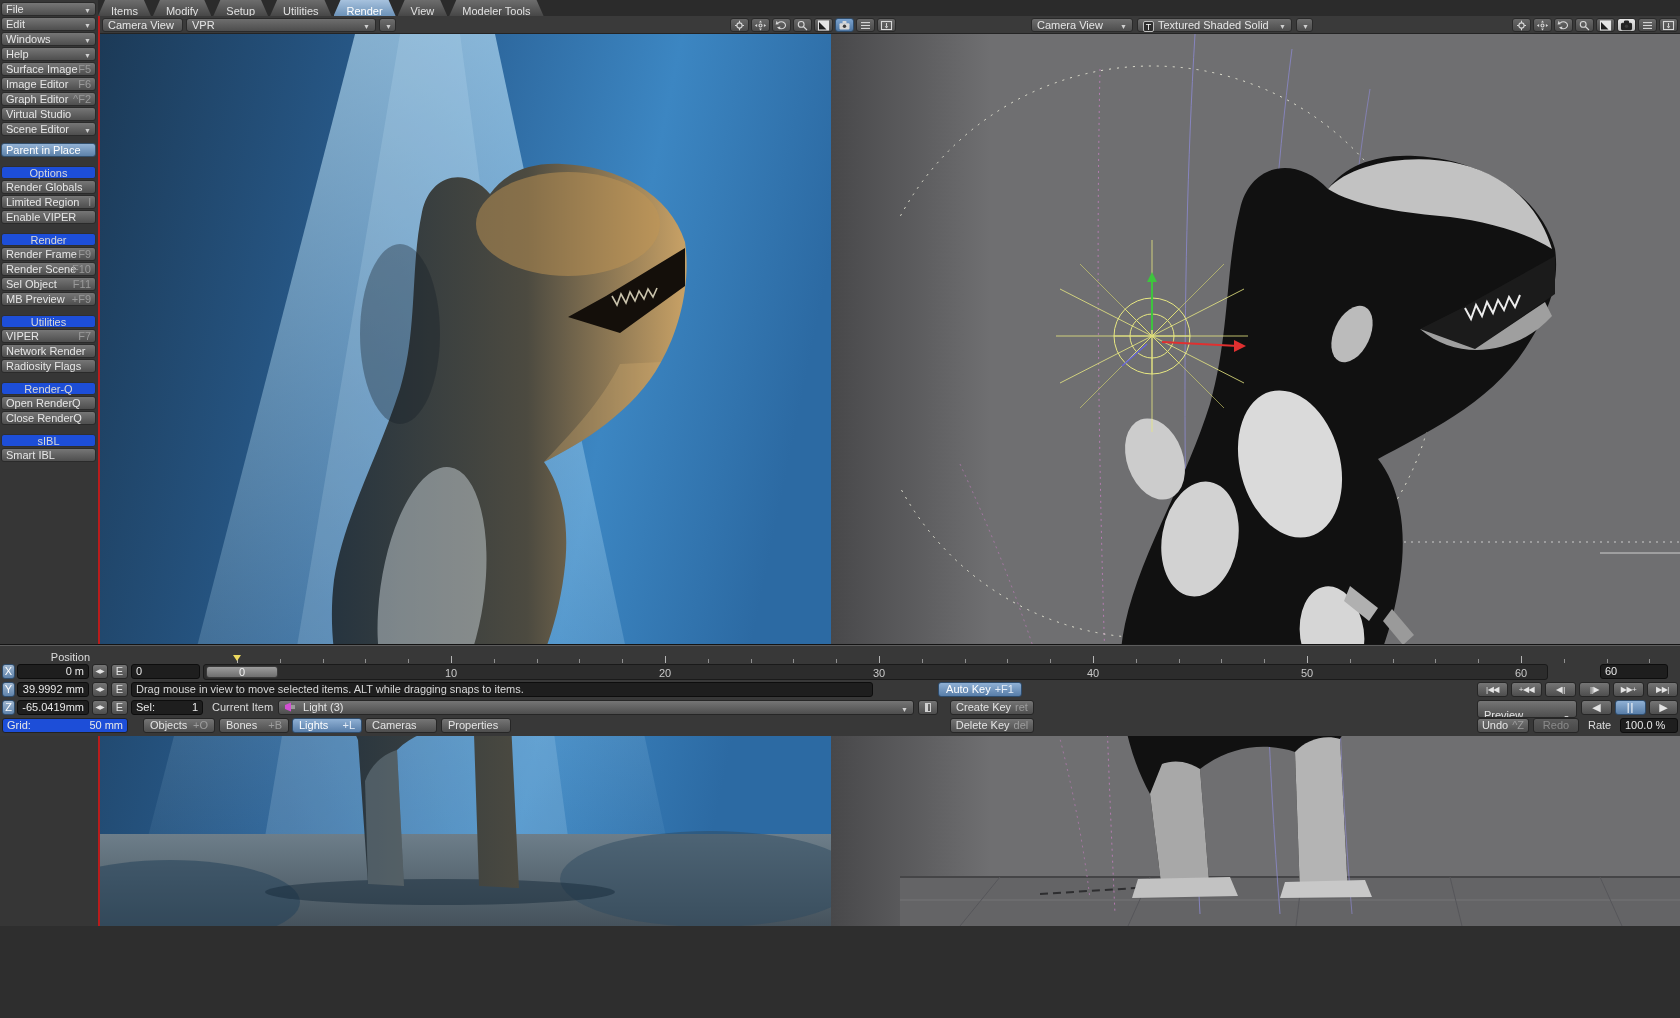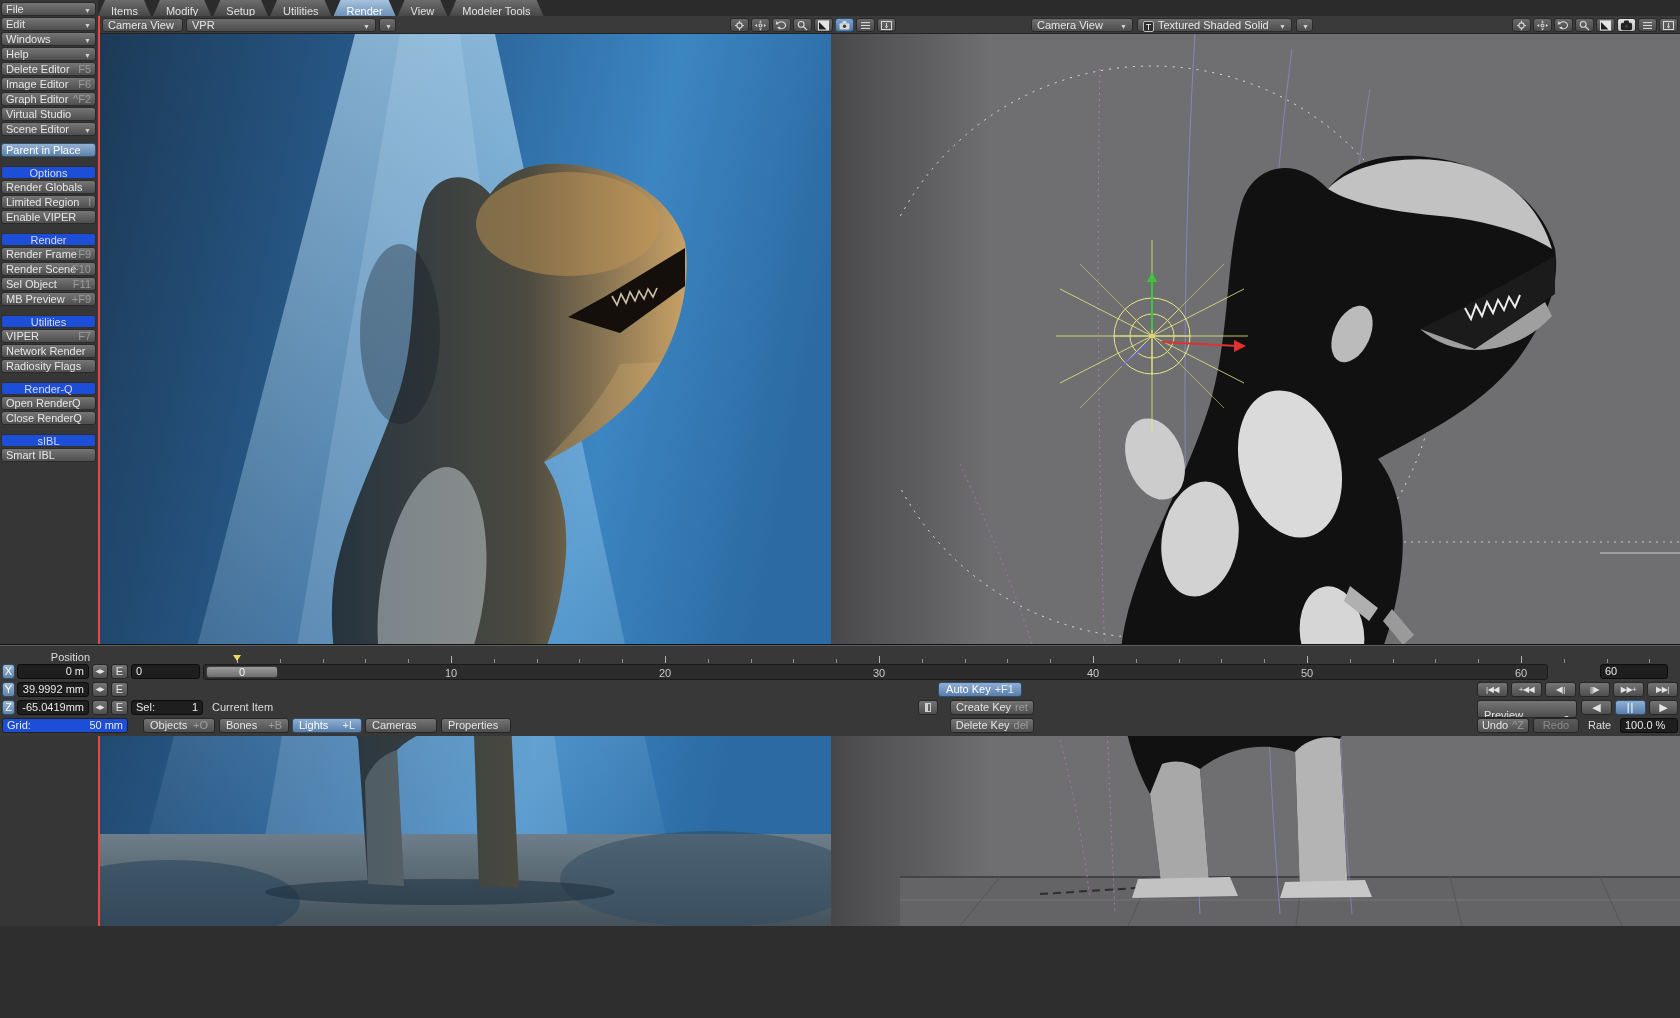--- a/index.html
+++ b/index.html
@@ -26,7 +26,7 @@
   .tab.active { background:linear-gradient(#a7c2de,#6c92b8); color:#fff; }
 
   
-  #vp-area { position:absolute; left:98px; top:16px; right:0; height:910px; background:#ef4444; }
+  #vp-area { position:absolute; left:98px; top:16px; right:0; height:910px; background:#b91c1c; }
   .viewport { position:absolute; top:0; height:910px; }
   #vp-left { left:2px; width:800px; }
   #vp-right { left:802px; width:780px; }

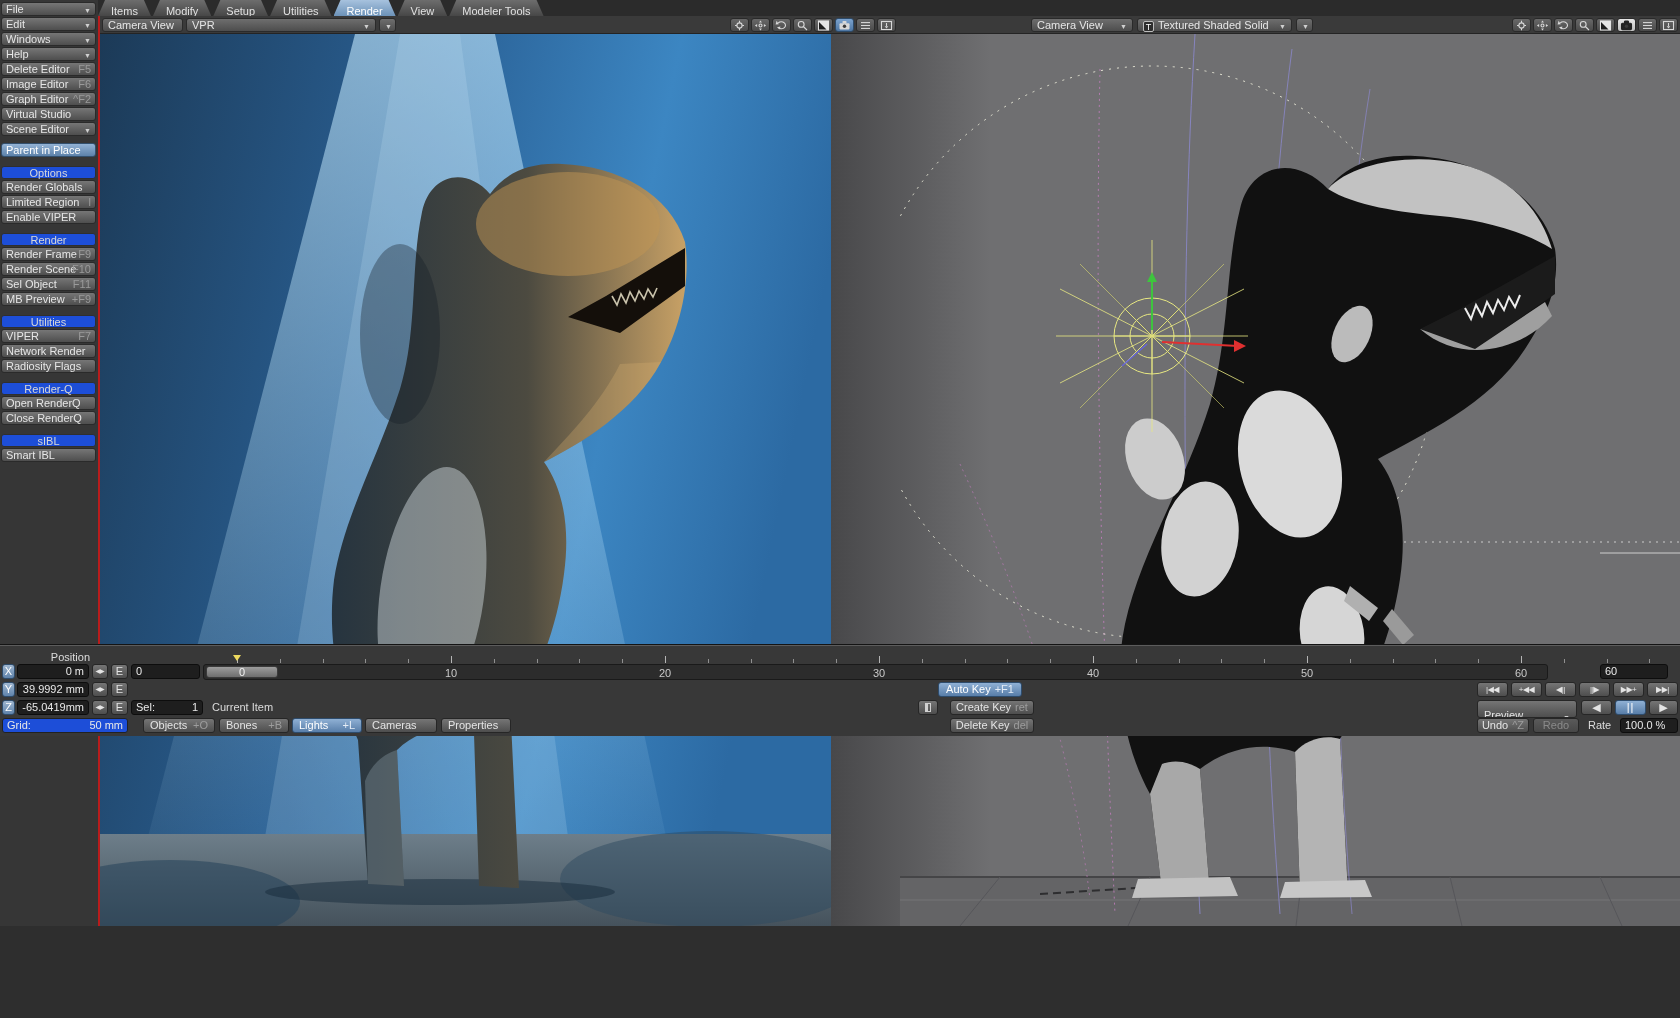--- a/index.html
+++ b/index.html
@@ -92,7 +92,7 @@
         <div class="sbtn"><span>Help</span><span class="arr">▼</span></div>
       </div>
     <div id="editor-stack">
-        <div class="sbtn"><span>Delete Editor</span><span class="sc">F5</span></div>
+        <div class="sbtn"><span>Surface Image</span><span class="sc">F5</span></div>
         <div class="sbtn"><span>Image Editor</span><span class="sc">F6</span></div>
         <div class="sbtn"><span>Graph Editor</span><span class="sc">^F2</span></div>
         <div class="sbtn"><span>Virtual Studio</span></div>

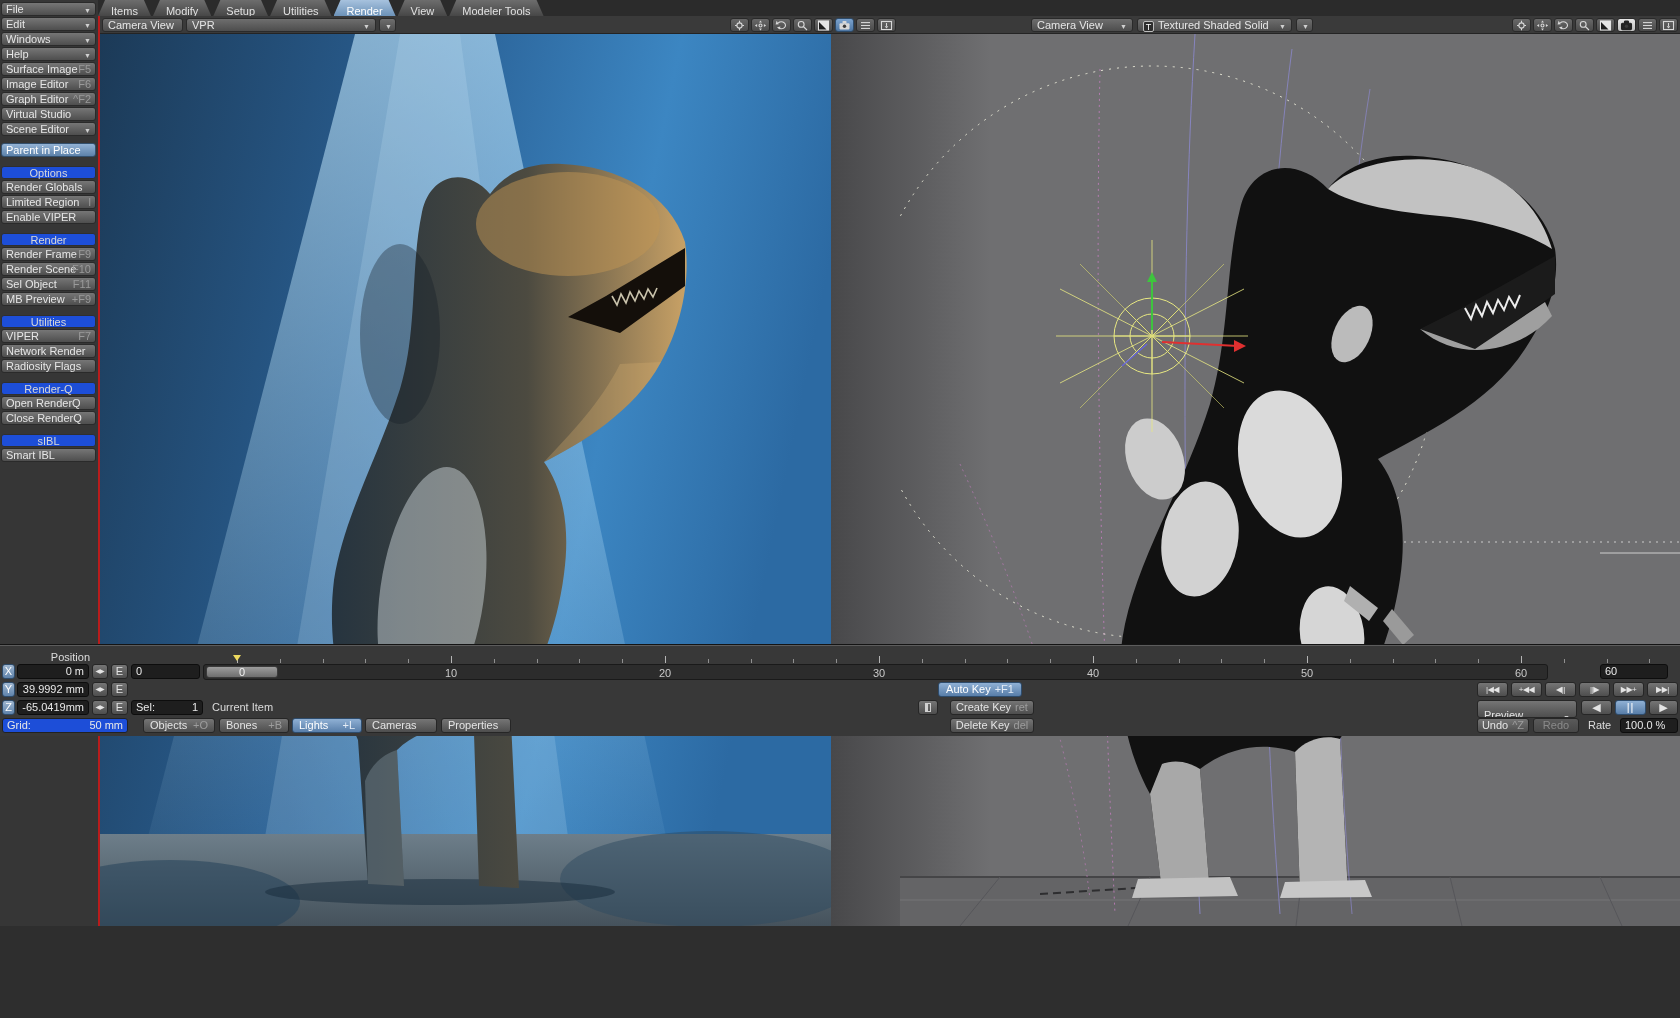--- a/index.html
+++ b/index.html
@@ -464,6 +464,7 @@
     <div class="abs field" style="left:17px;top:37px;width:72px;text-align:right;">39.9992 mm</div>
     <div class="abs btn mini" style="left:92px;top:37px;">◀▶</div>
     <div class="abs btn" style="left:111px;top:37px;width:17px;">E</div>
+    <div class="abs field" style="left:131px;top:37px;width:742px;color:#d8d8d8;">Drag mouse in view to move selected items. ALT while dragging snaps to items.</div>
     <div class="abs btn blue" style="left:938px;top:37px;width:84px;">
       <span>Auto Key</span><span class="sc">+F1</span>
     </div>

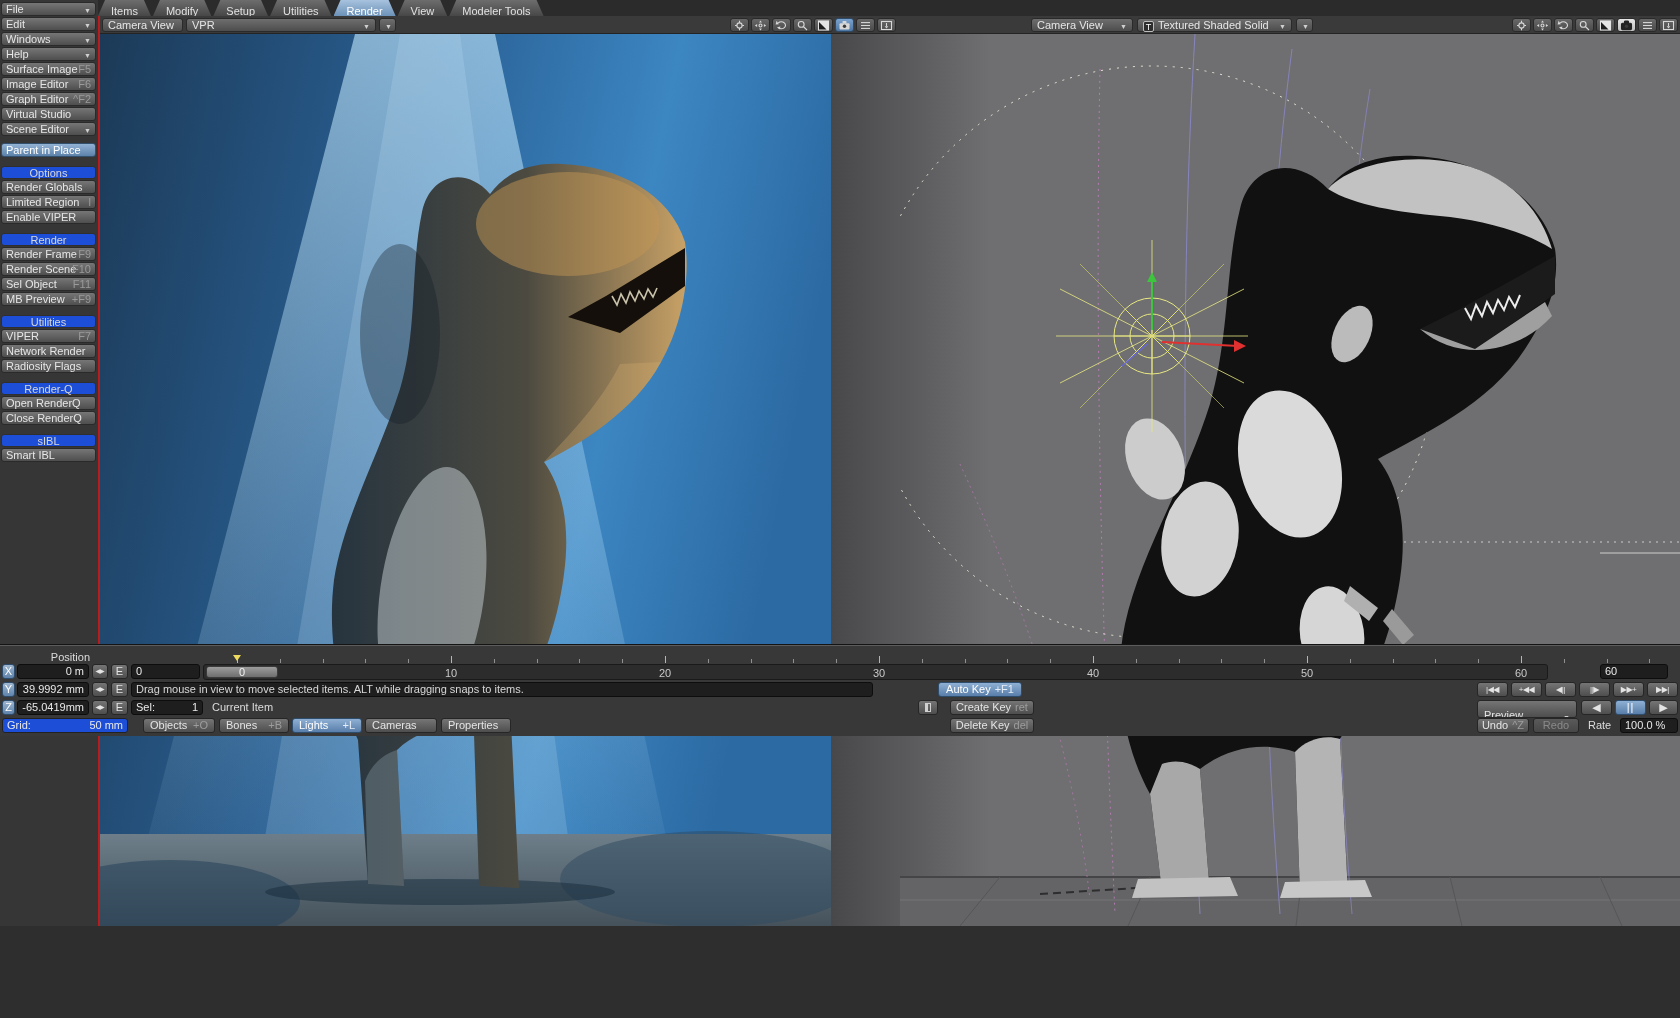--- a/index.html
+++ b/index.html
@@ -485,6 +485,14 @@
       <span>Sel:</span><span style="float:right;">1</span>
     </div>
     <div class="abs lbl" style="left:212px;top:55px;">Current Item</div>
+    <div class="abs btn" style="left:278px;top:55px;width:636px;text-align:left;padding:0 5px;">
+      <span class="lighticon"><svg width="12" height="10" viewBox="0 0 12 10">
+            <path d="M1,3 L7,0.5 L7,9.5 L1,7 Z" fill="#d24fd2"></path>
+            <rect x="7" y="3" width="4" height="4" fill="#9a9a9a"></rect>
+          </svg></span>
+      <span>Light (3)</span>
+      <span class="arr" style="float:right;font-size:7px;margin-top:2px;color:#d0d0d0;">▼</span>
+    </div>
     <div class="abs btn" style="left:918px;top:55px;width:20px;"><span class="propglyph"></span></div>
     <div class="abs btn" style="left:950px;top:55px;width:84px;">
       <span>Create Key</span><span class="sc">ret</span>

